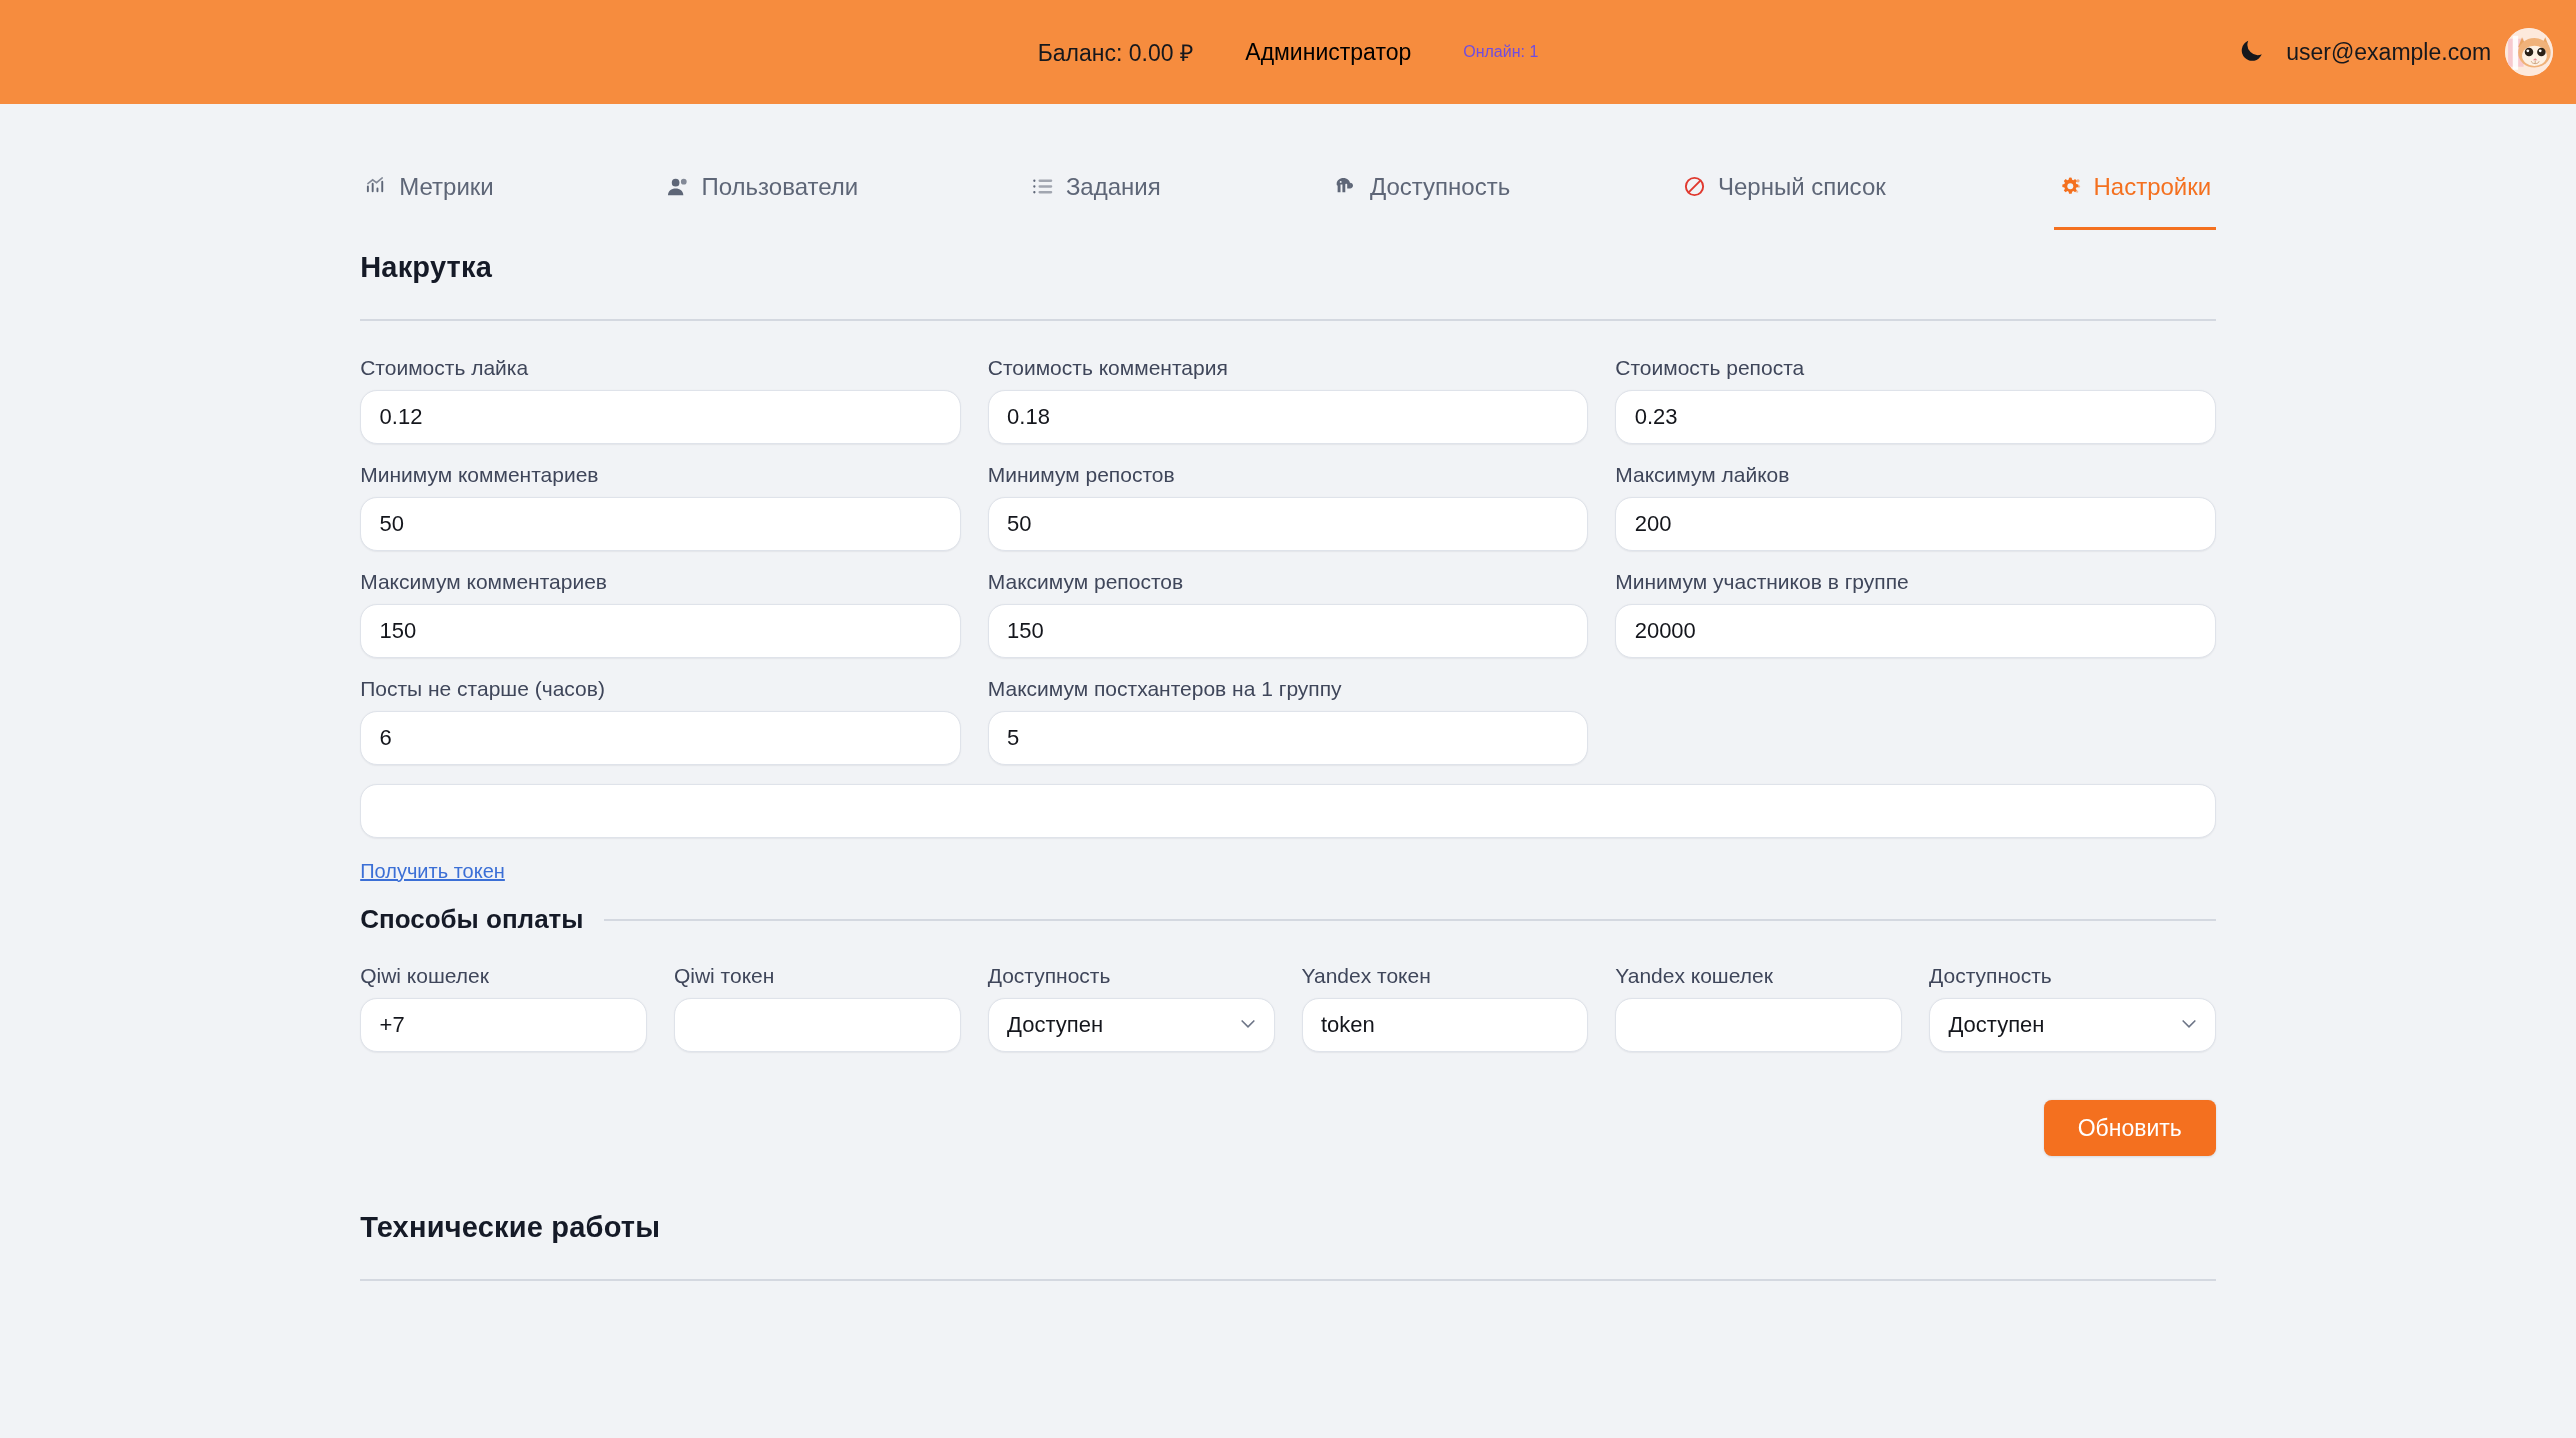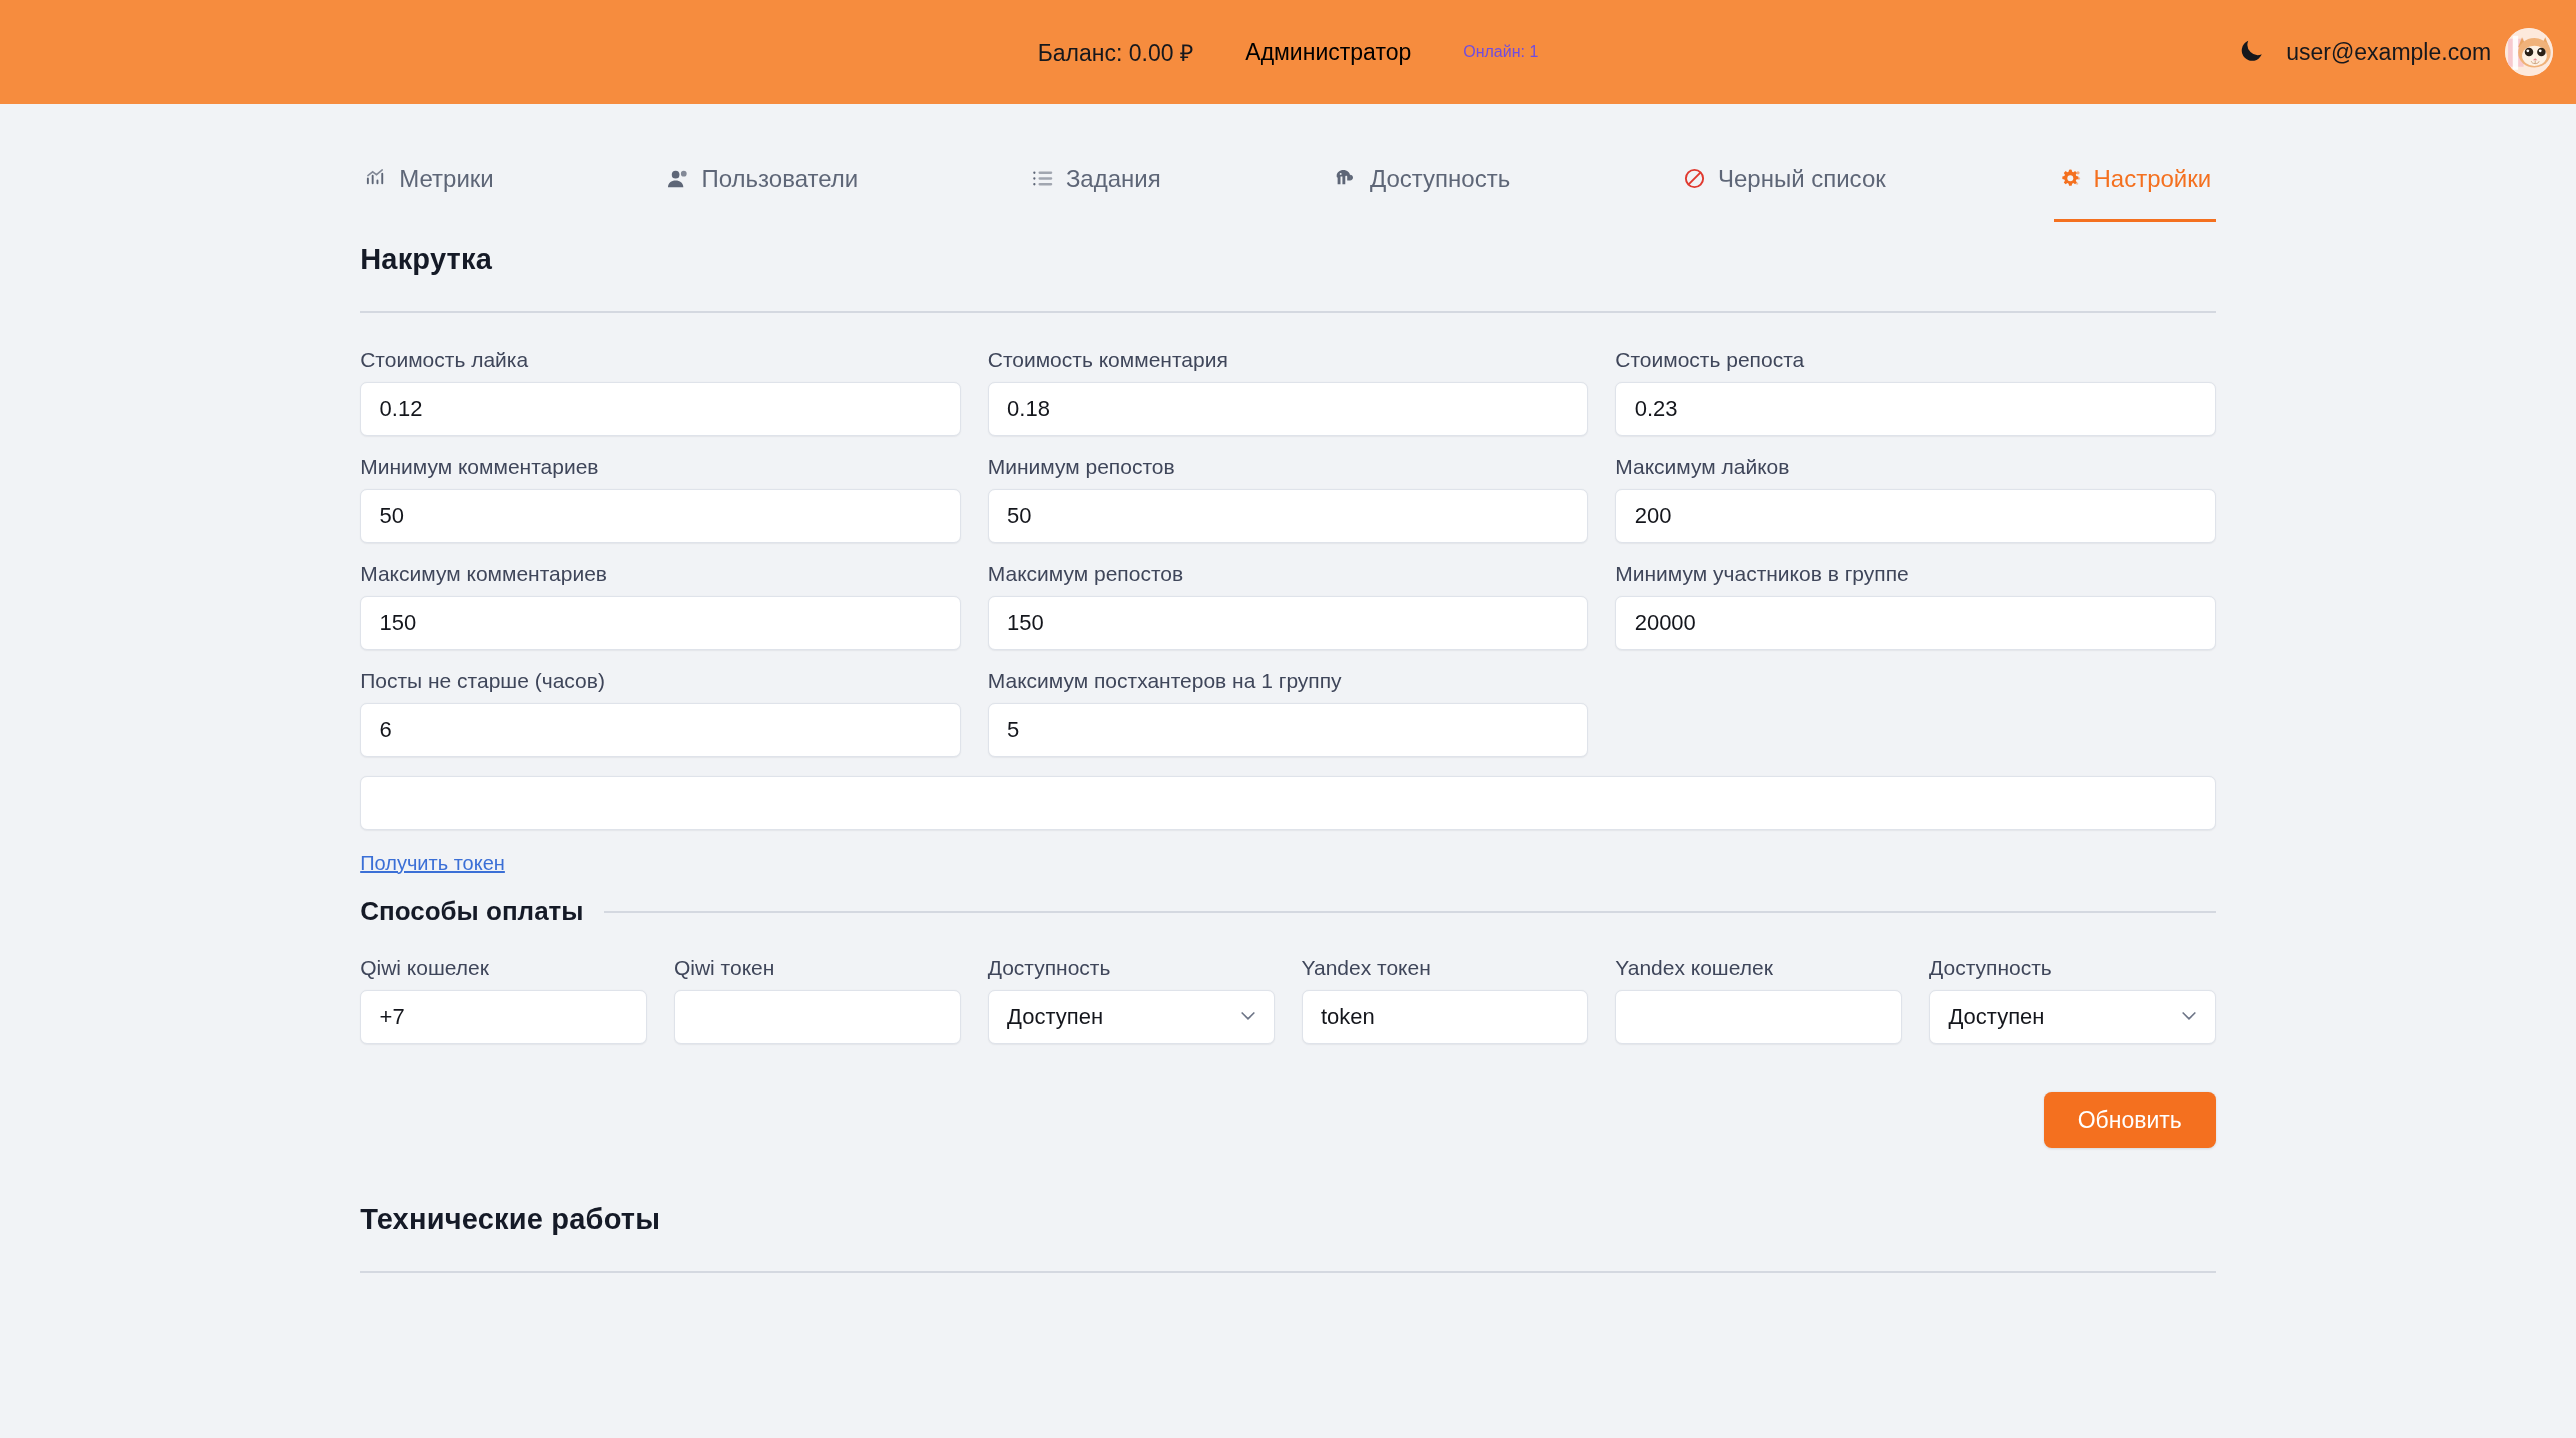--- a/index.html
+++ b/index.html
@@ -56,7 +56,7 @@
   
   .page {
     width: 1871px;
-    margin: 0 auto;
+    margin: 8px auto;
     padding-top: 50px;
   }
 

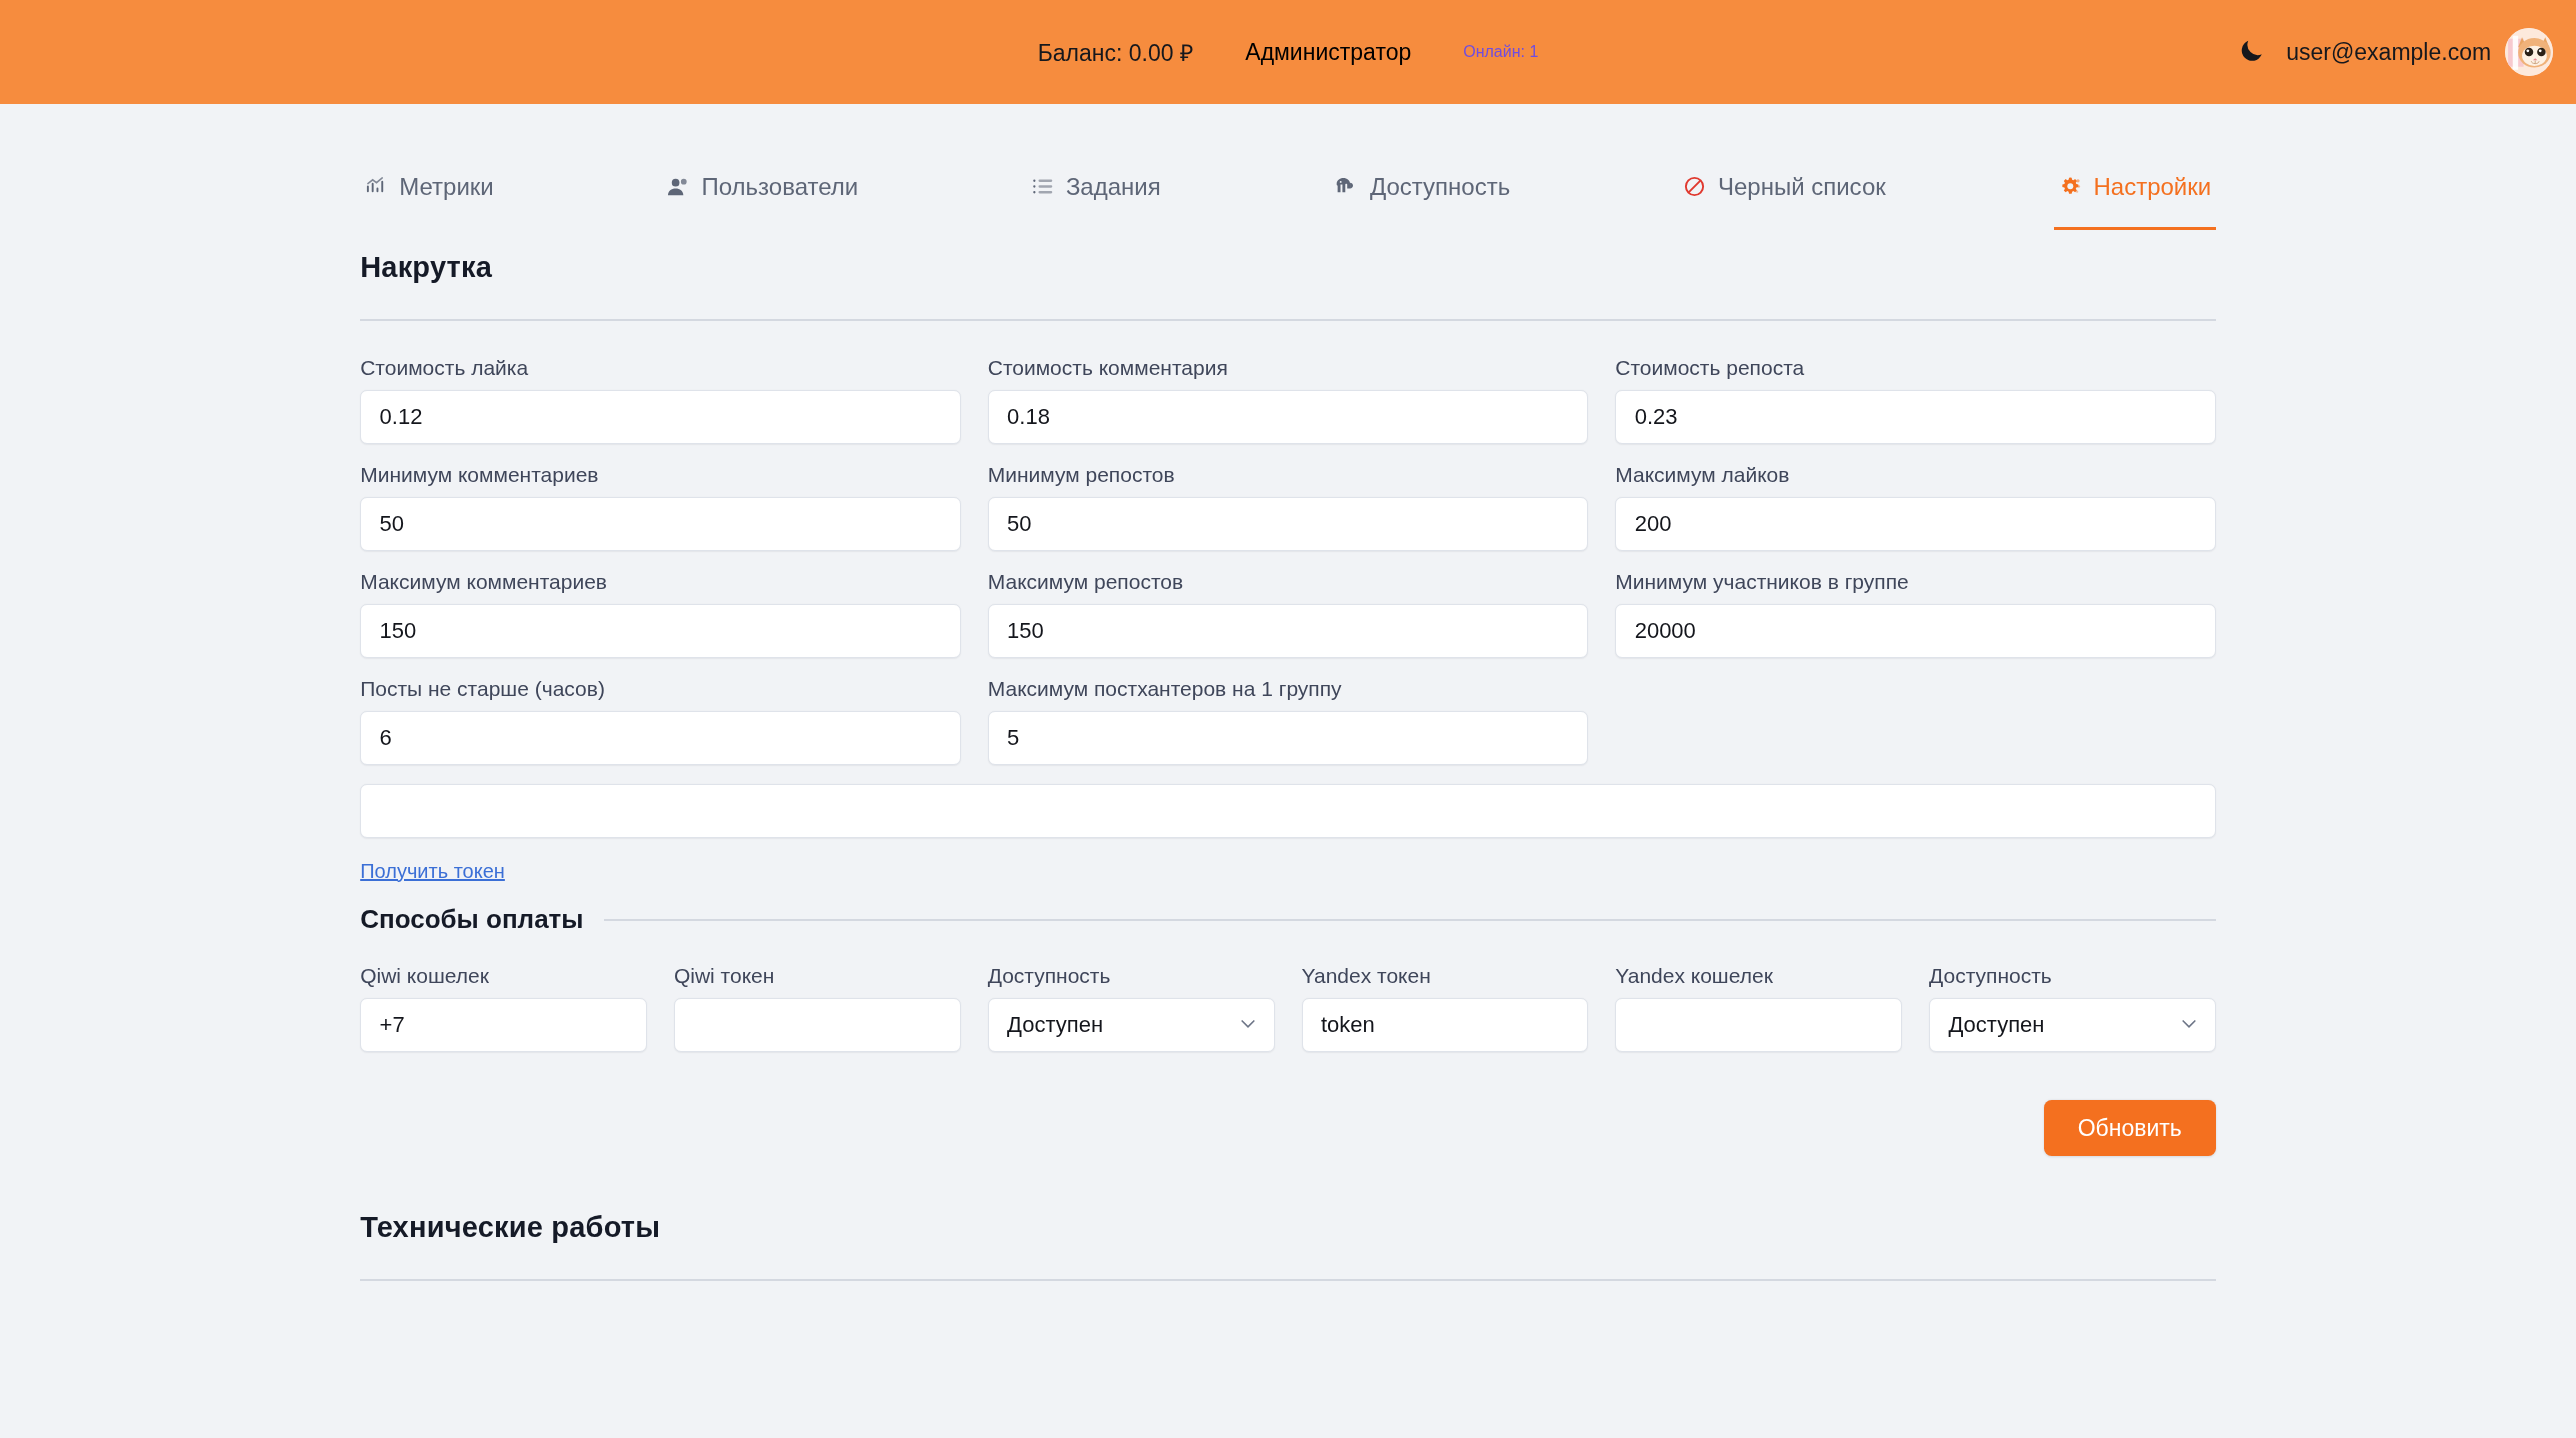--- a/index.html
+++ b/index.html
@@ -118,7 +118,7 @@
     height: 54px;
     background: #ffffff;
     border: 0.8px solid #dfe3ea;
-    border-radius: 7px;
+    border-radius: 17px;
     padding: 0 18.4px;
     font-size: 22px;
     color: #14161c;

